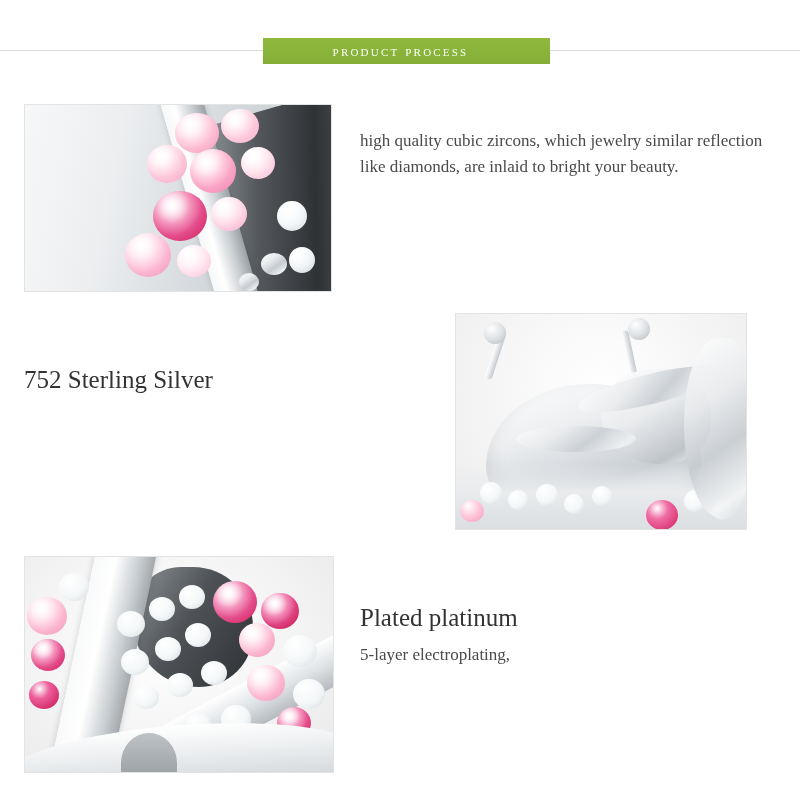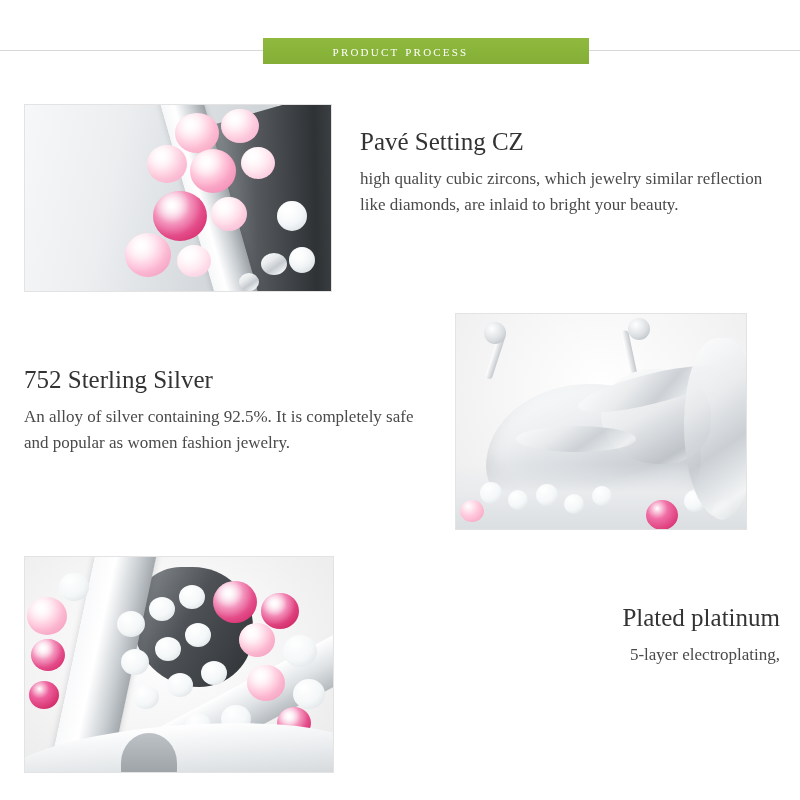--- a/index.html
+++ b/index.html
@@ -36,7 +36,7 @@
     position: absolute;
     top: 0;
     left: 263px;
-    width: 326px;
+    width: 287px;
     height: 26px;
     background: #8cb63c;
     background: linear-gradient(180deg, #8fba3e 0%, #84ae36 100%);

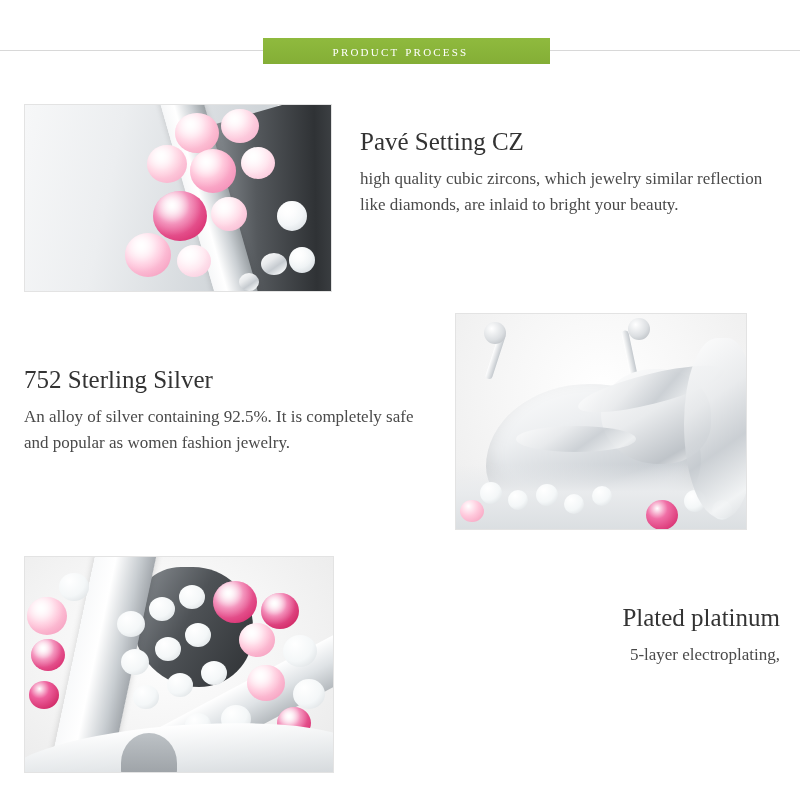--- a/index.html
+++ b/index.html
@@ -263,7 +263,6 @@
 </div>
 
 <div class="text-block" id="block1-text">
-  <h2 class="title">Pavé Setting CZ</h2>
   <p class="desc">high quality cubic zircons, which jewelry similar reflection like diamonds, are inlaid to bright your beauty.</p>
 </div>
 

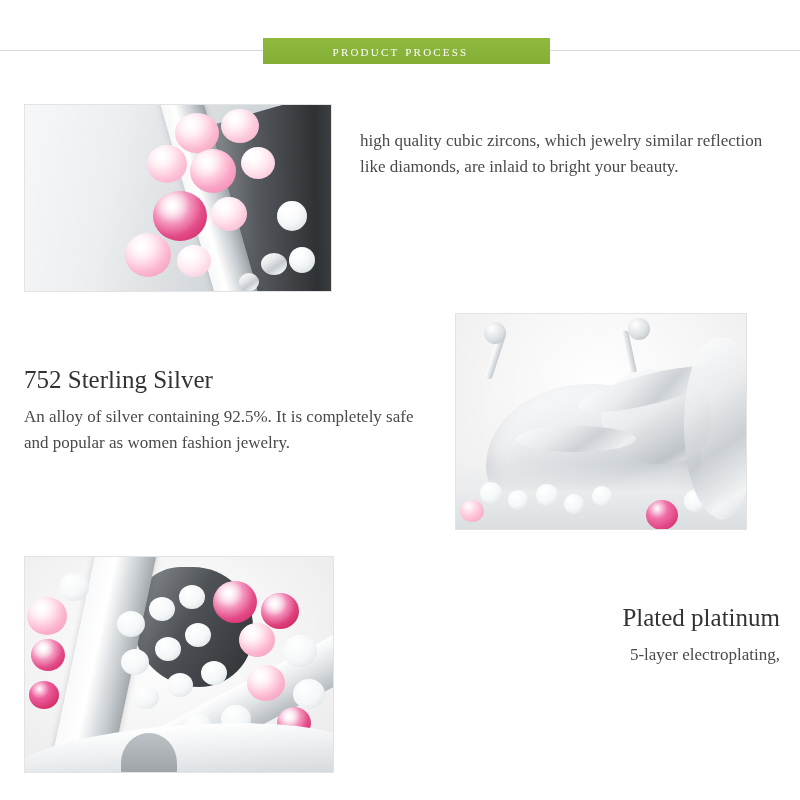--- a/index.html
+++ b/index.html
@@ -299,7 +299,6 @@
 
 <div class="text-block" id="block2-text">
   <h2 class="title">752 Sterling Silver</h2>
-  <p class="desc">An alloy of silver containing 92.5%. It is completely safe and popular as women fashion jewelry.</p>
 </div>
 
 <div class="photo" id="block3-photo">

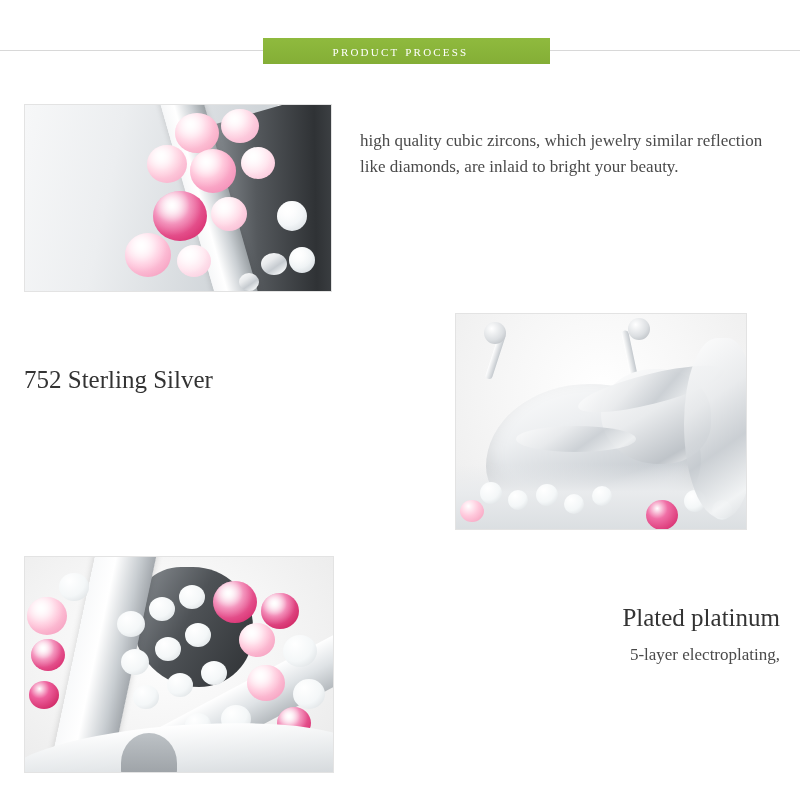--- a/index.html
+++ b/index.html
@@ -99,7 +99,7 @@
   #block2-text  { left: 24px;  top: 366px; width: 400px; }
 
   #block3-photo { left: 24px;  top: 556px; width: 308px; height: 215px; }
-  #block3-text  { left: 360px; top: 604px; width: 420px; text-align: right; }
+  #block3-text  { left: 360px; top: 604px; width: 420px; }
 
   
   .gem {

